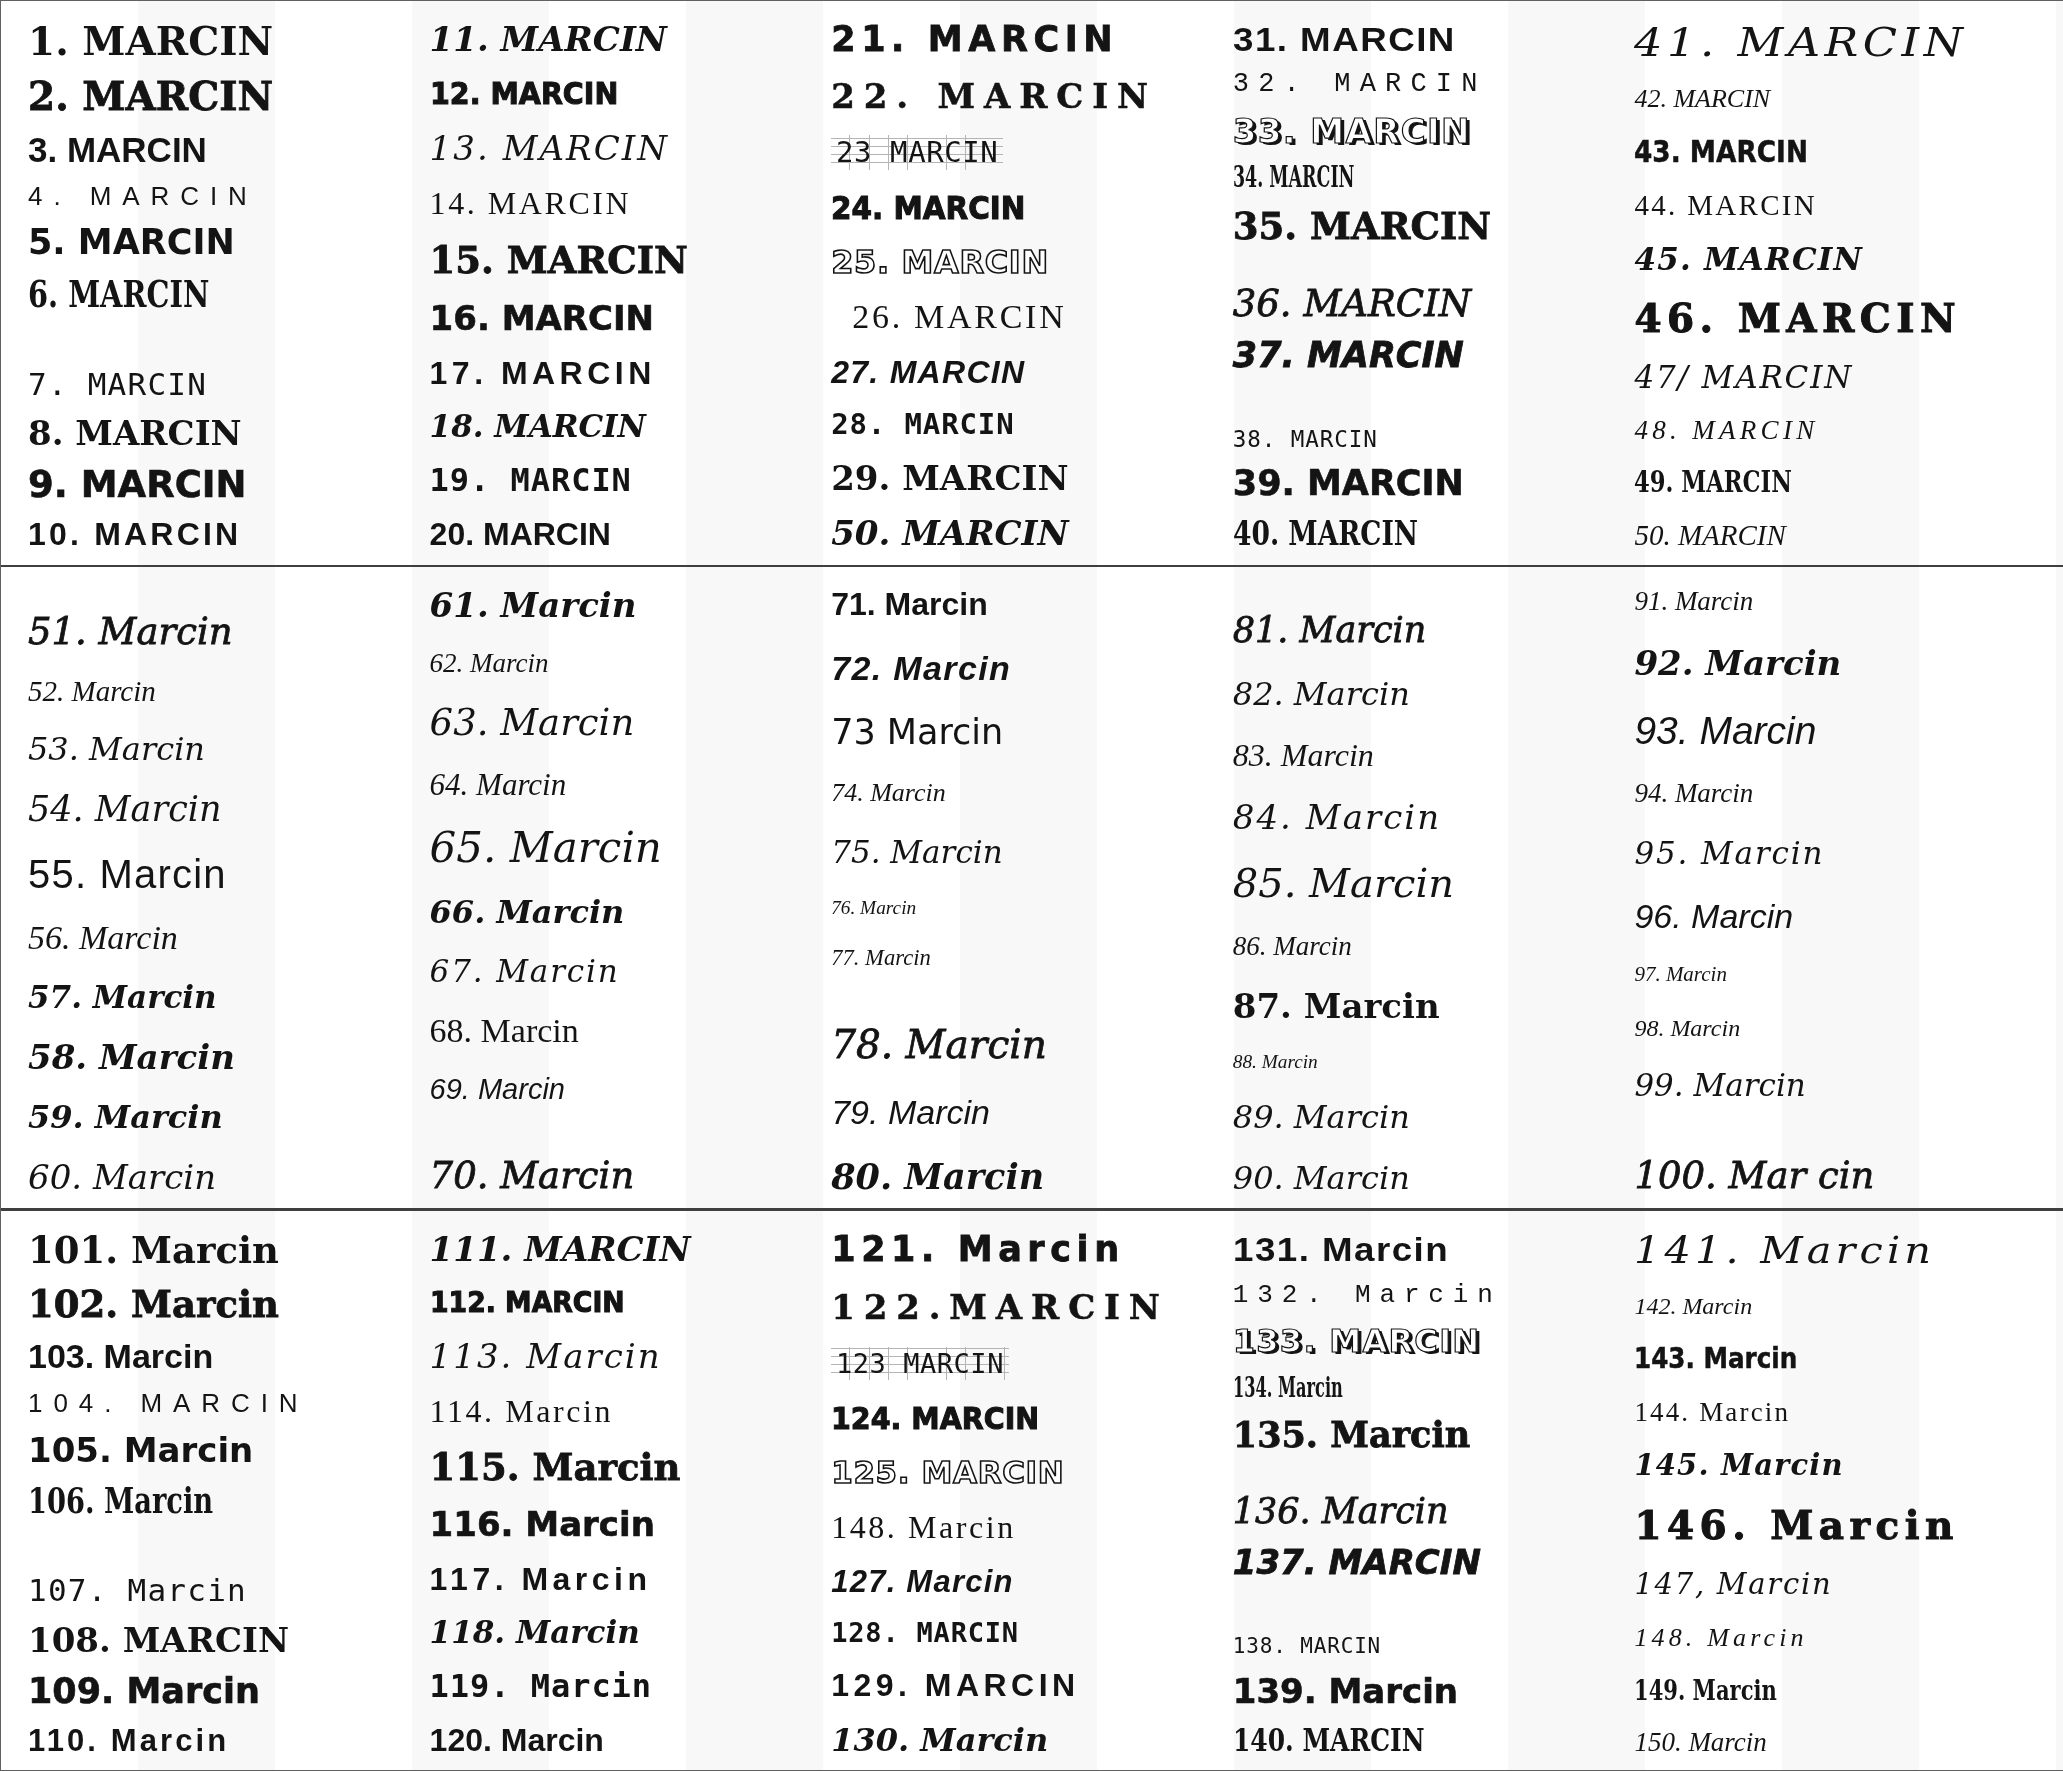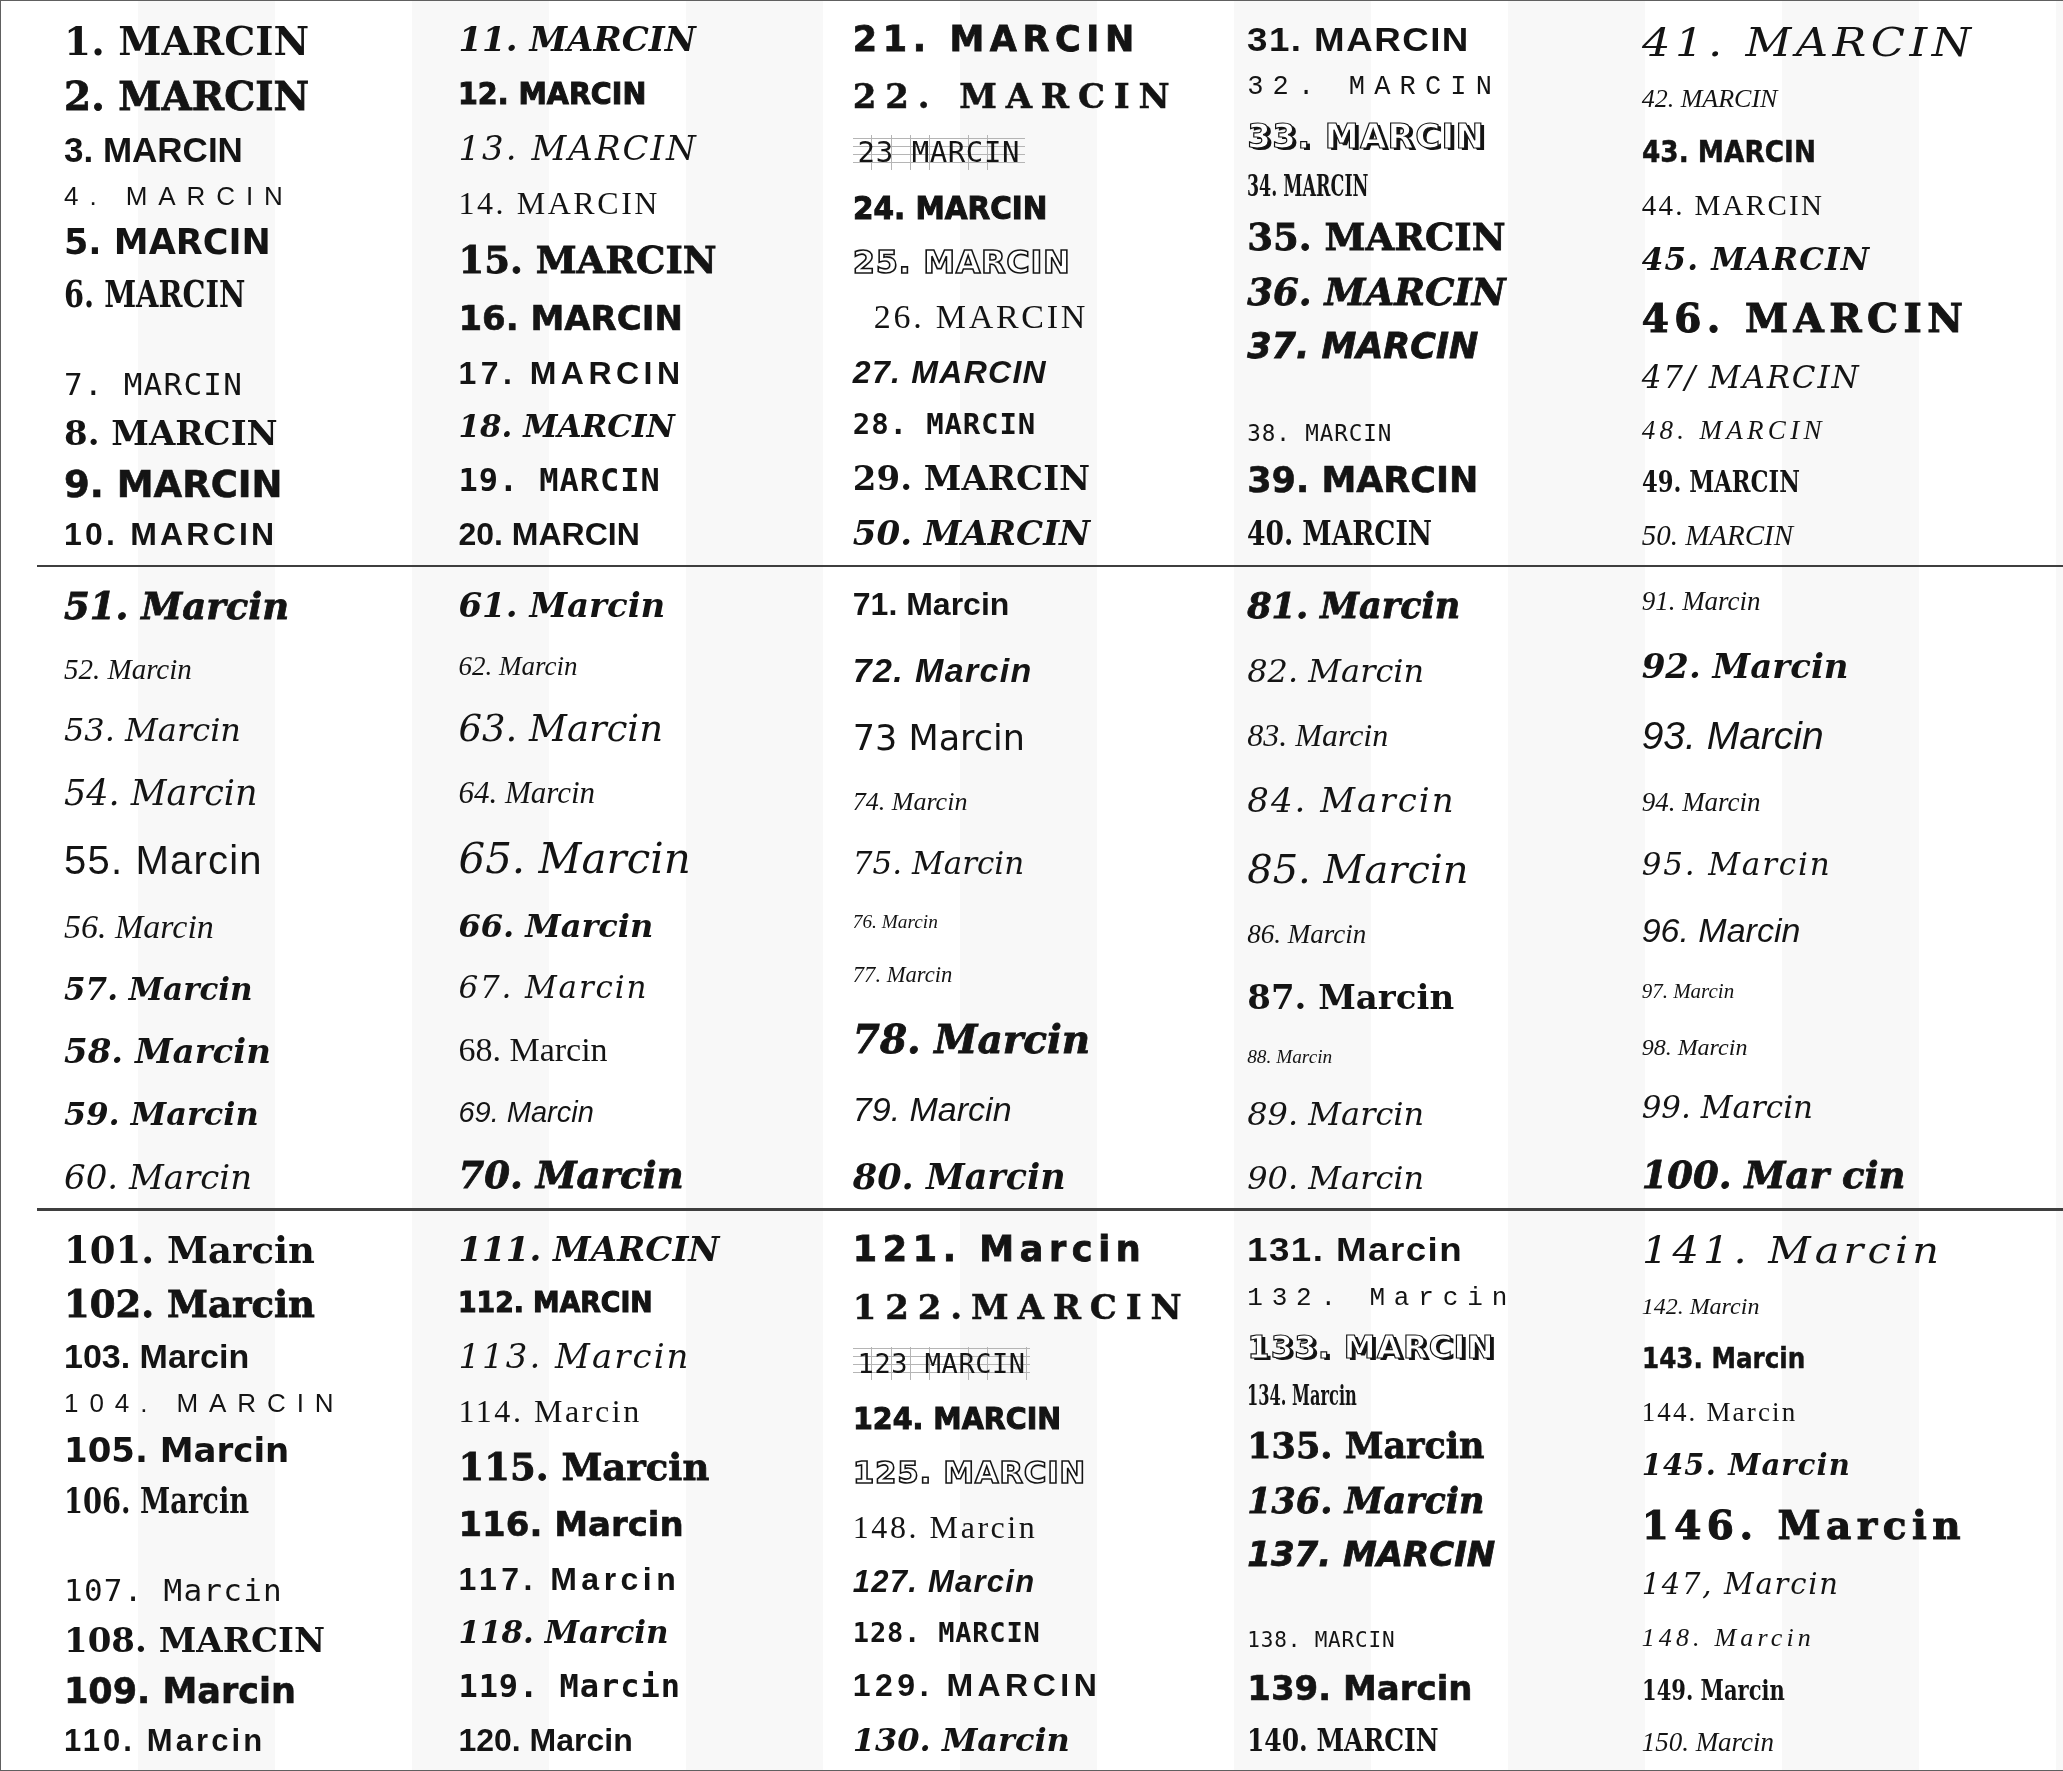--- a/index.html
+++ b/index.html
@@ -13,7 +13,6 @@
     color:#141414;
     font-family:"Liberation Sans", sans-serif;
     overflow:hidden;
-    padding-left:36px;
   }
   .panel{
     box-sizing:border-box;

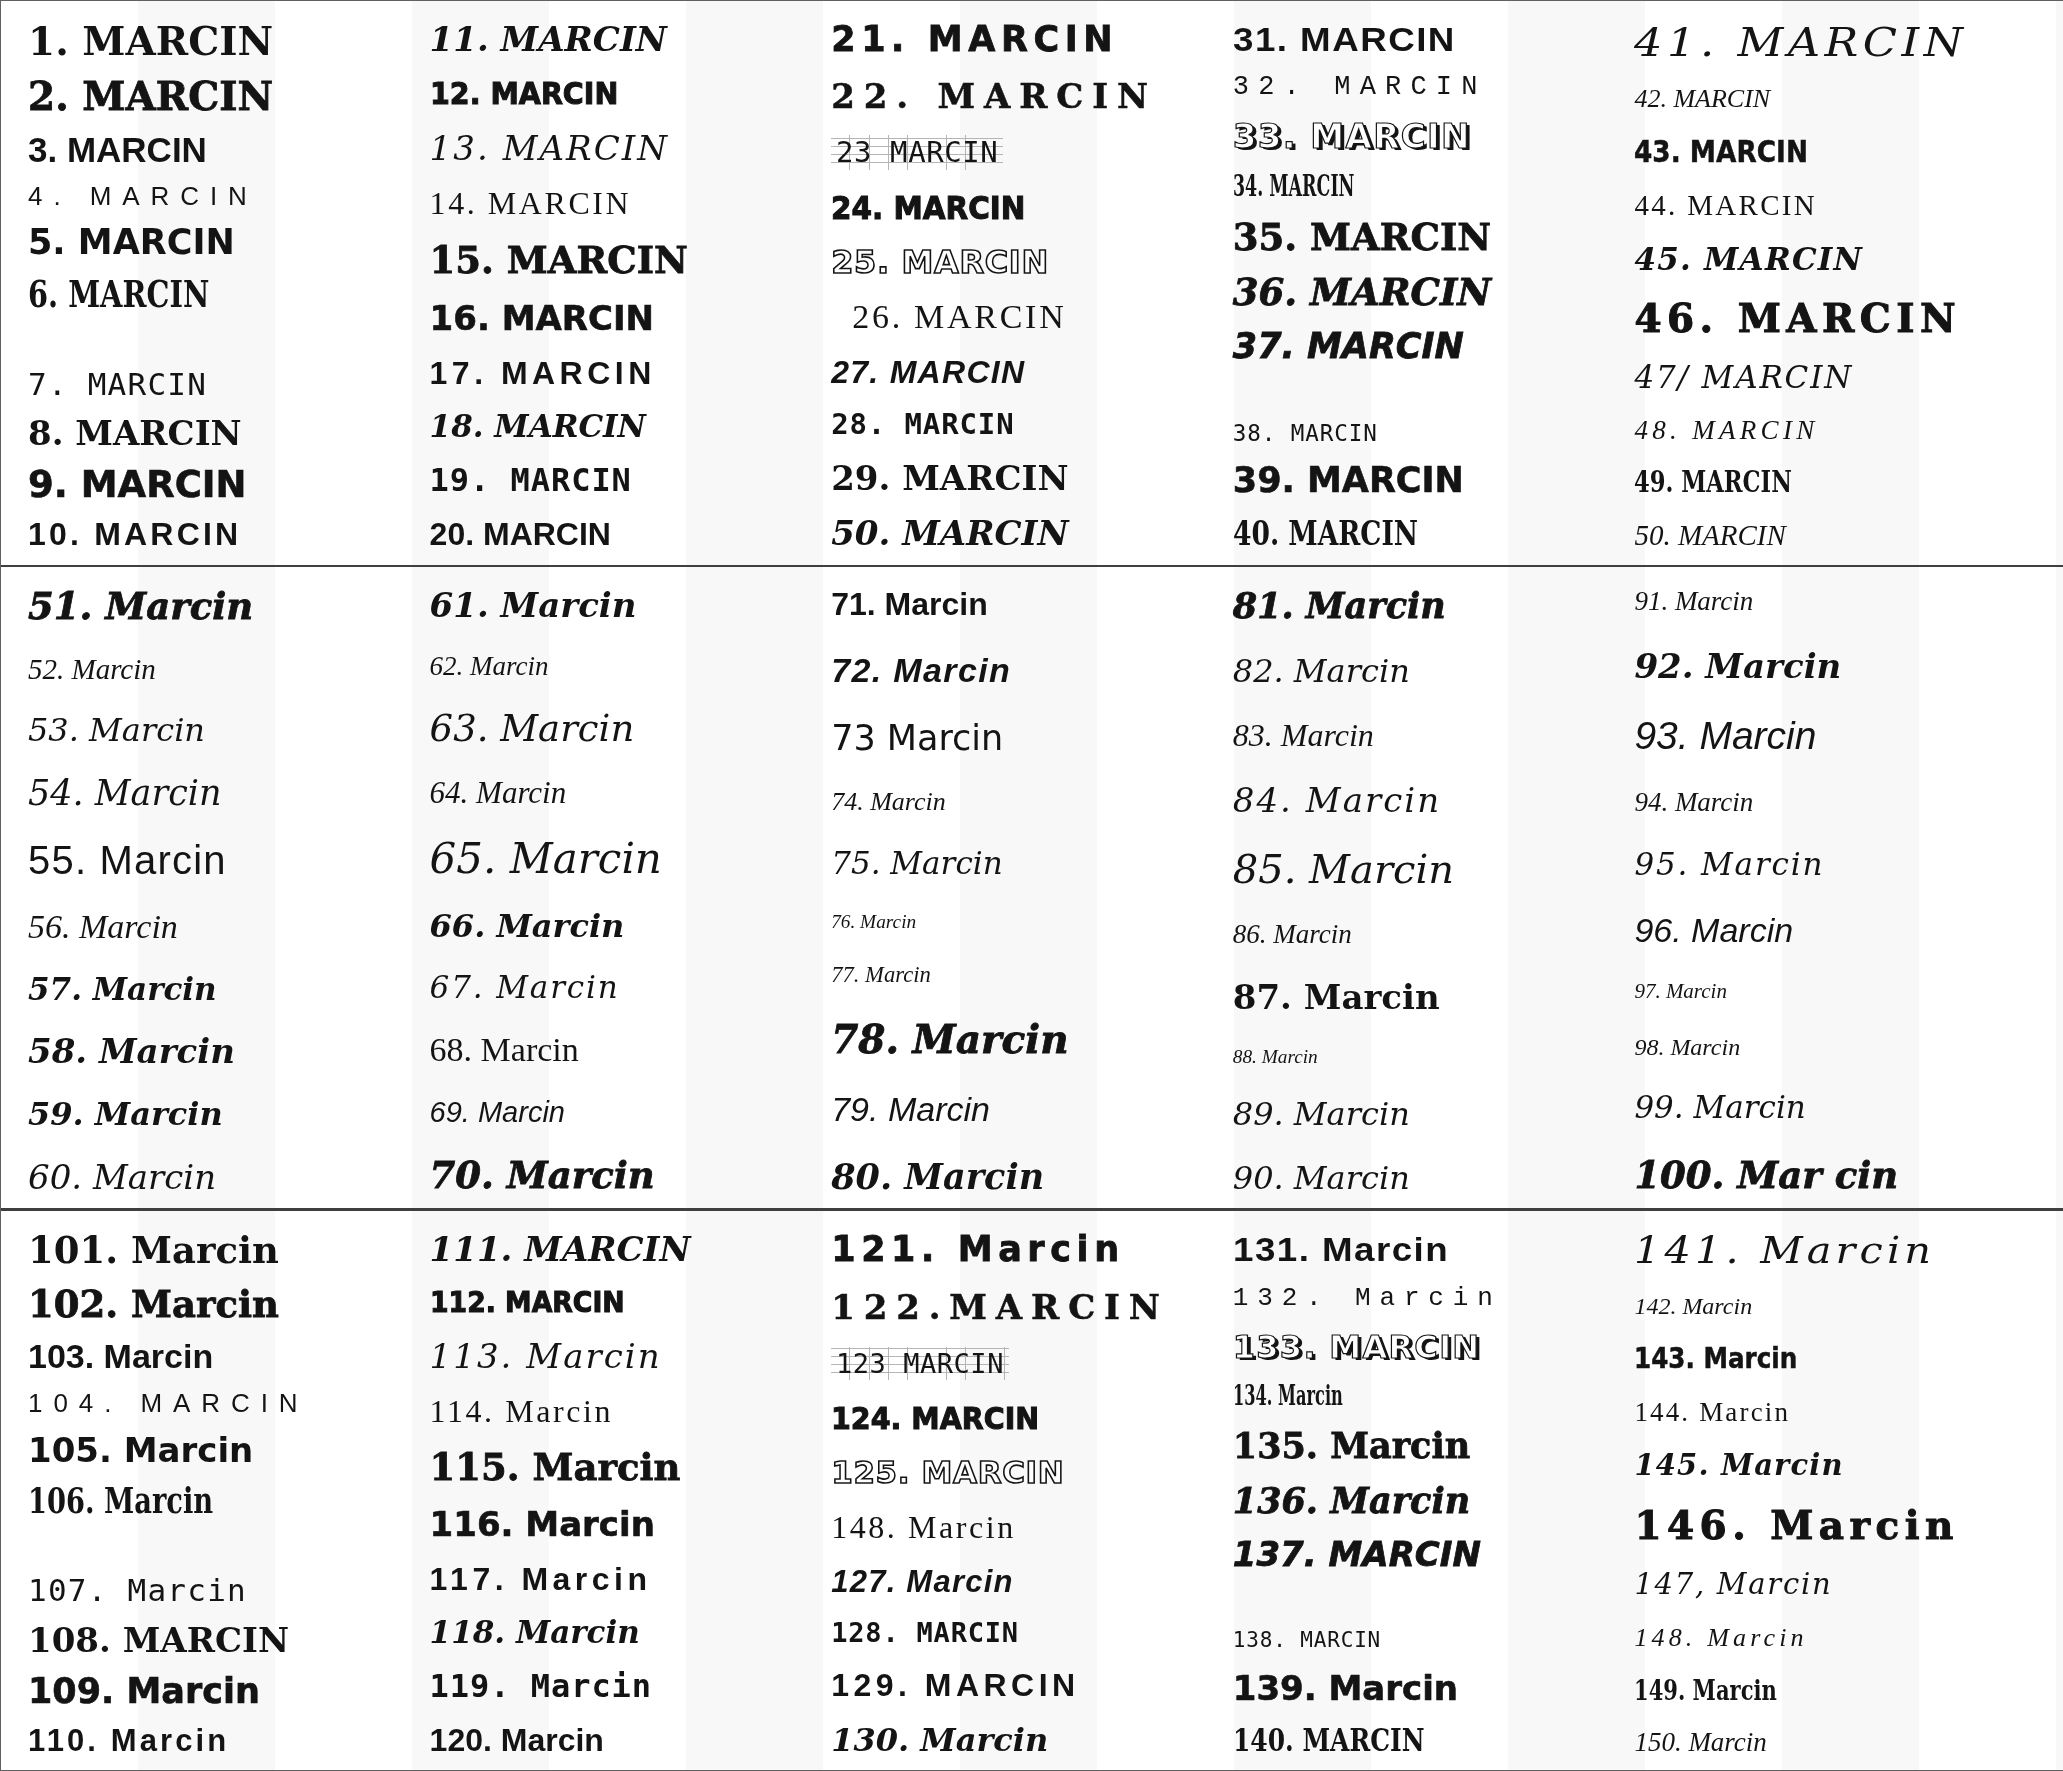--- a/index.html
+++ b/index.html
@@ -47,7 +47,7 @@
   .f-serifitsp {font-family:"Liberation Serif",serif;font-style:italic;letter-spacing:.16em;}
   .f-script    {font-family:"DejaVu Serif",serif;font-style:italic;font-weight:400;}
   .f-scriptb   {font-family:"DejaVu Serif",serif;font-style:italic;font-weight:700;}
-  .f-scriptfat {font-family:"DejaVu Serif",serif;font-style:italic;font-weight:700;-webkit-text-stroke:0.8px #141414;}
+  .f-scriptfat {font-family:"DejaVu Serif",serif;font-style:italic;font-weight:400;margin-top:25px;-webkit-text-stroke:0.8px #141414;}
   .f-cal       {font-family:"DejaVu Serif",serif;font-style:italic;font-weight:400;letter-spacing:.06em;}
   .f-calb      {font-family:"DejaVu Serif",serif;font-style:italic;font-weight:700;letter-spacing:.04em;}
   .f-sansb     {font-family:"Liberation Sans",sans-serif;font-weight:700;}

